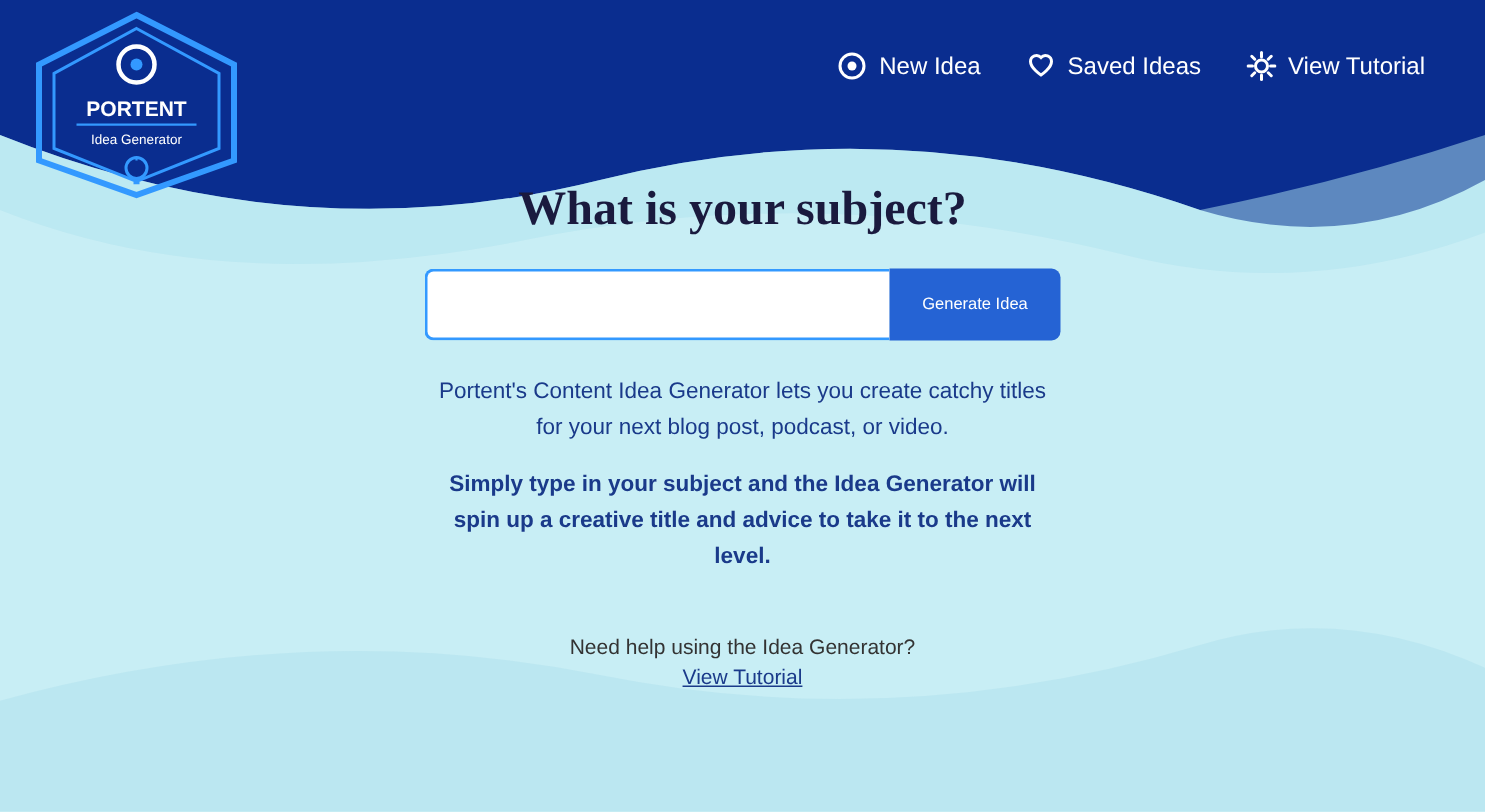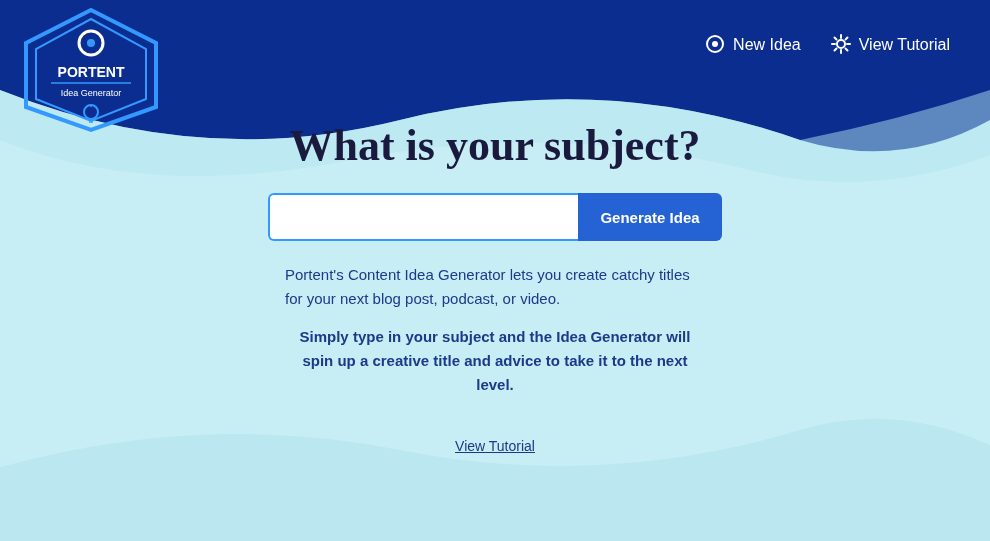--- a/index.html
+++ b/index.html
@@ -199,6 +199,14 @@
         </svg>
       </span>
       <span>New Idea</span>
+    </a>
+    <a class="nav-item">
+      <span class="nav-icon">
+        <svg width="20" height="20" viewBox="0 0 20 20" fill="none" xmlns="http://www.w3.org/2000/svg">
+          <path d="M10 16s-7-4.5-7-9a4 4 0 0 1 7-2.65A4 4 0 0 1 17 7c0 4.5-7 9-7 9z" stroke="white" stroke-width="2" fill="none"></path>
+        </svg>
+      </span>
+      <span>Saved Ideas</span>
     </a>
     <a class="nav-item">
       <span class="nav-icon">

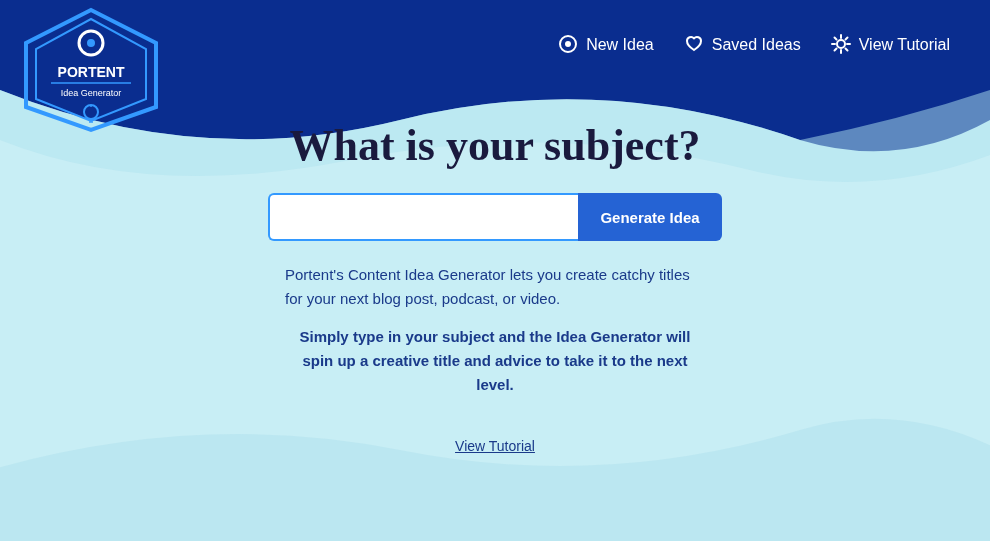--- a/index.html
+++ b/index.html
@@ -84,7 +84,7 @@
     }
 
     .main-title {
-      font-size: 44px;
+      font-size: 32px;
       font-weight: bold;
       color: #1a1a3e;
       margin-bottom: 22px;

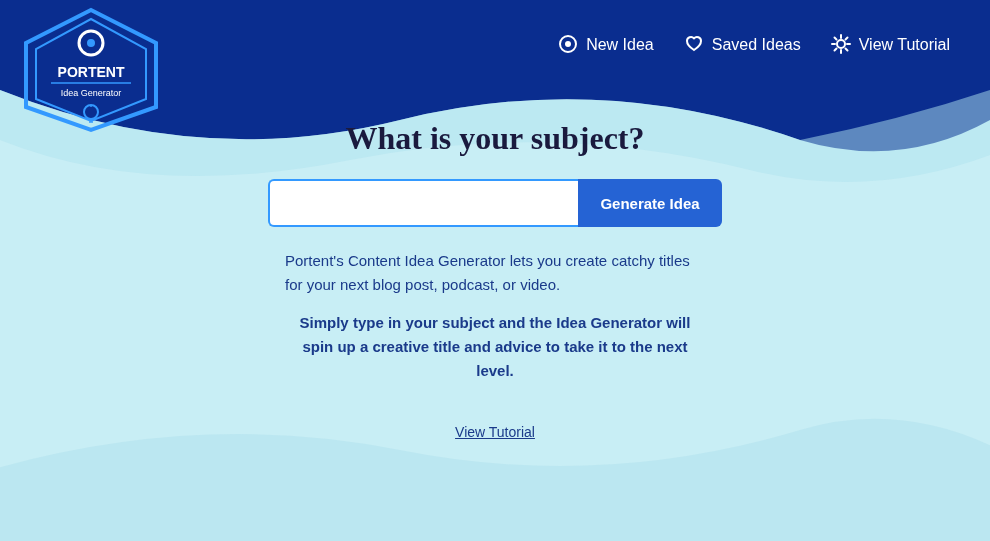--- a/index.html
+++ b/index.html
@@ -116,10 +116,10 @@
       color: #fff;
       border: none;
       border-radius: 0 6px 6px 0;
-      font-size: 15px;
+      font-size: 11px;
       cursor: pointer;
       font-family: Arial, sans-serif;
-      font-weight: 700;
+      font-weight: 400;
     }
 
     .desc-text {

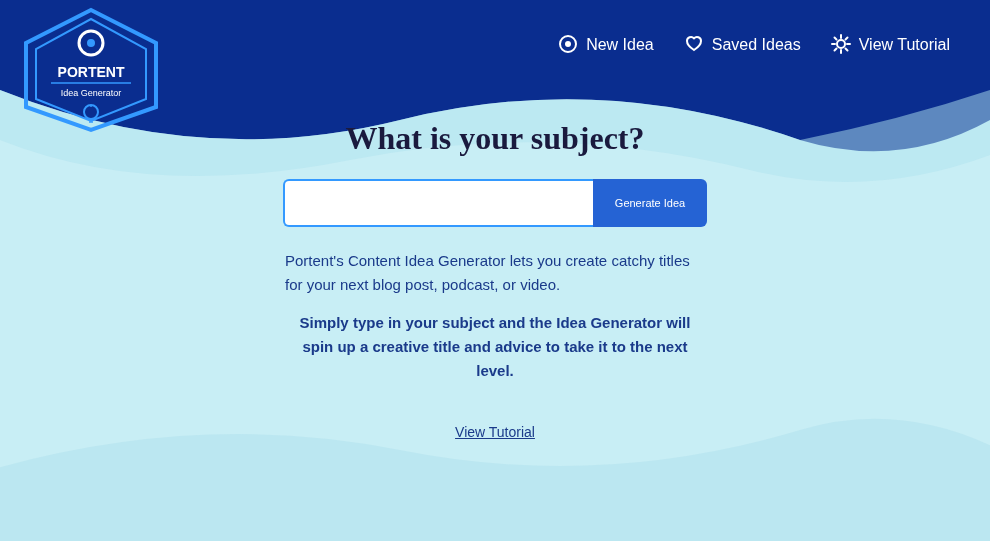--- a/index.html
+++ b/index.html
@@ -123,6 +123,7 @@
     }
 
     .desc-text {
+      text-align: center;
       color: #1a3a8a;
       font-size: 15px;
       font-family: Arial, sans-serif;

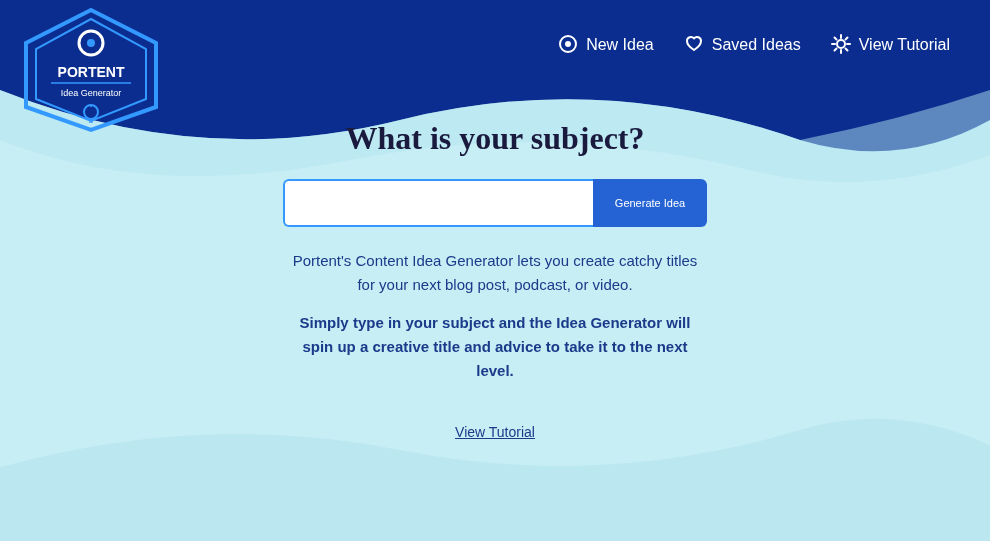--- a/index.html
+++ b/index.html
@@ -254,6 +254,7 @@
     <p class="desc-text2">Simply type in your subject and the Idea Generator will spin up a creative title and advice to take it to the next level.</p>
 
     <div class="help-section">
+      <p class="help-text">Need help using the Idea Generator?</p>
       <a class="view-tutorial-link">View Tutorial</a>
     </div>
   </div>

